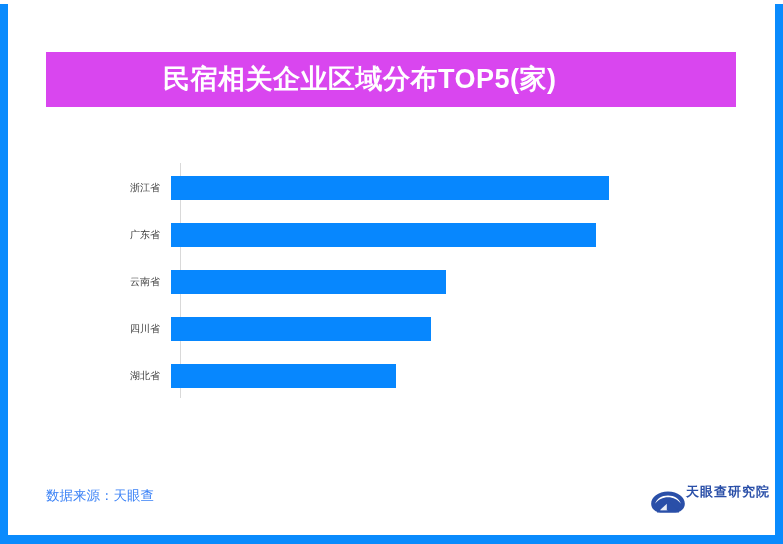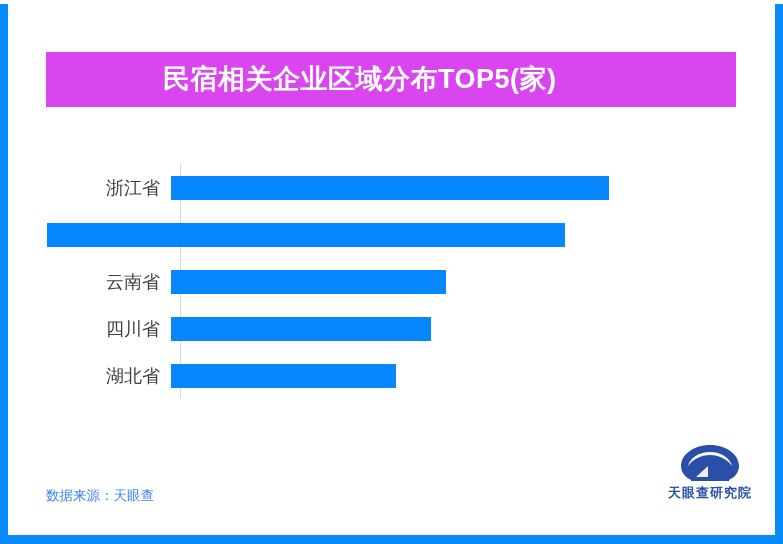--- a/index.html
+++ b/index.html
@@ -84,7 +84,7 @@
   .bar-label {
     width: 124px;
     text-align: right;
-    font-size: 18px;
+    font-size: 10px;
     color: #3d3d3d;
     padding-right: 10px;
     box-sizing: border-box;

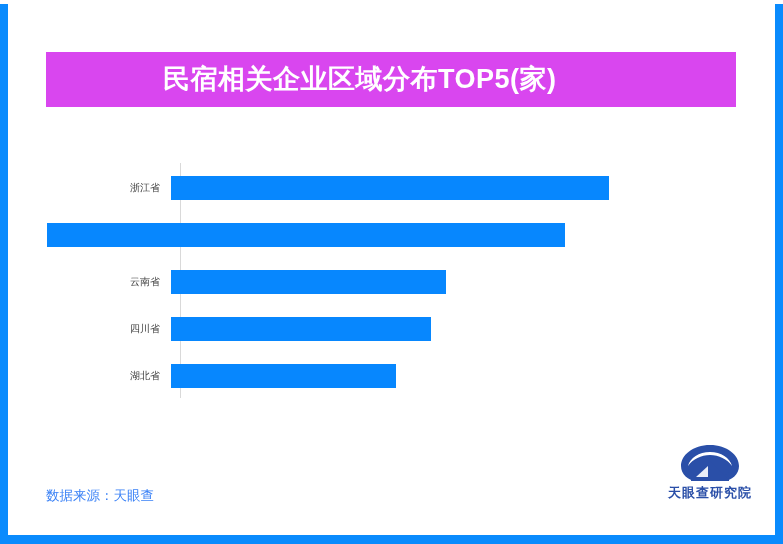--- a/index.html
+++ b/index.html
@@ -163,6 +163,7 @@
       </div>
 
       <div class="bar-row" style="top:60px">
+        <div class="bar-label">广东省</div>
         <div class="bar-track">
           <div class="bar-fill" style="width:75.2%"></div>
         </div>

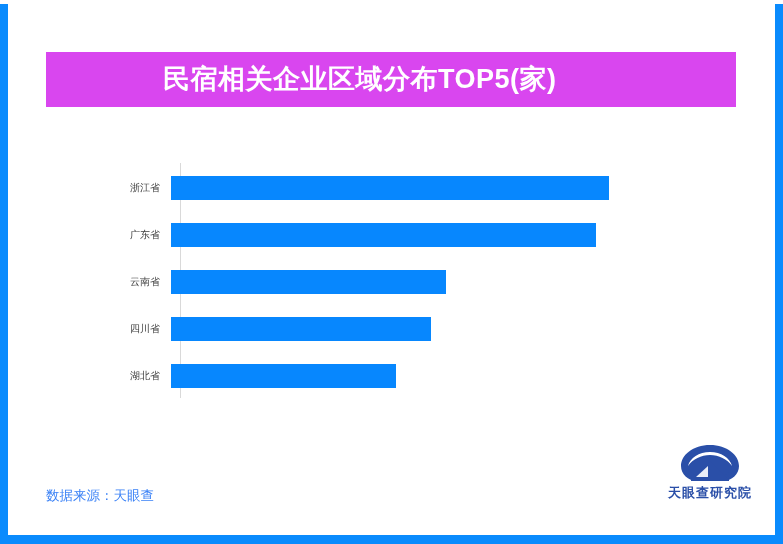--- a/index.html
+++ b/index.html
@@ -117,12 +117,12 @@
   .logo-block {
     position: absolute;
     left: 650px;
-    top: 443px;
+    top: 482px;
     width: 120px;
     height: 62px;
     display: flex;
-    flex-direction: column;
-    align-items: center;
+    flex-direction: row;
+    align-items: flex-start;
   }
   .logo-mark {
     width: 62px;

